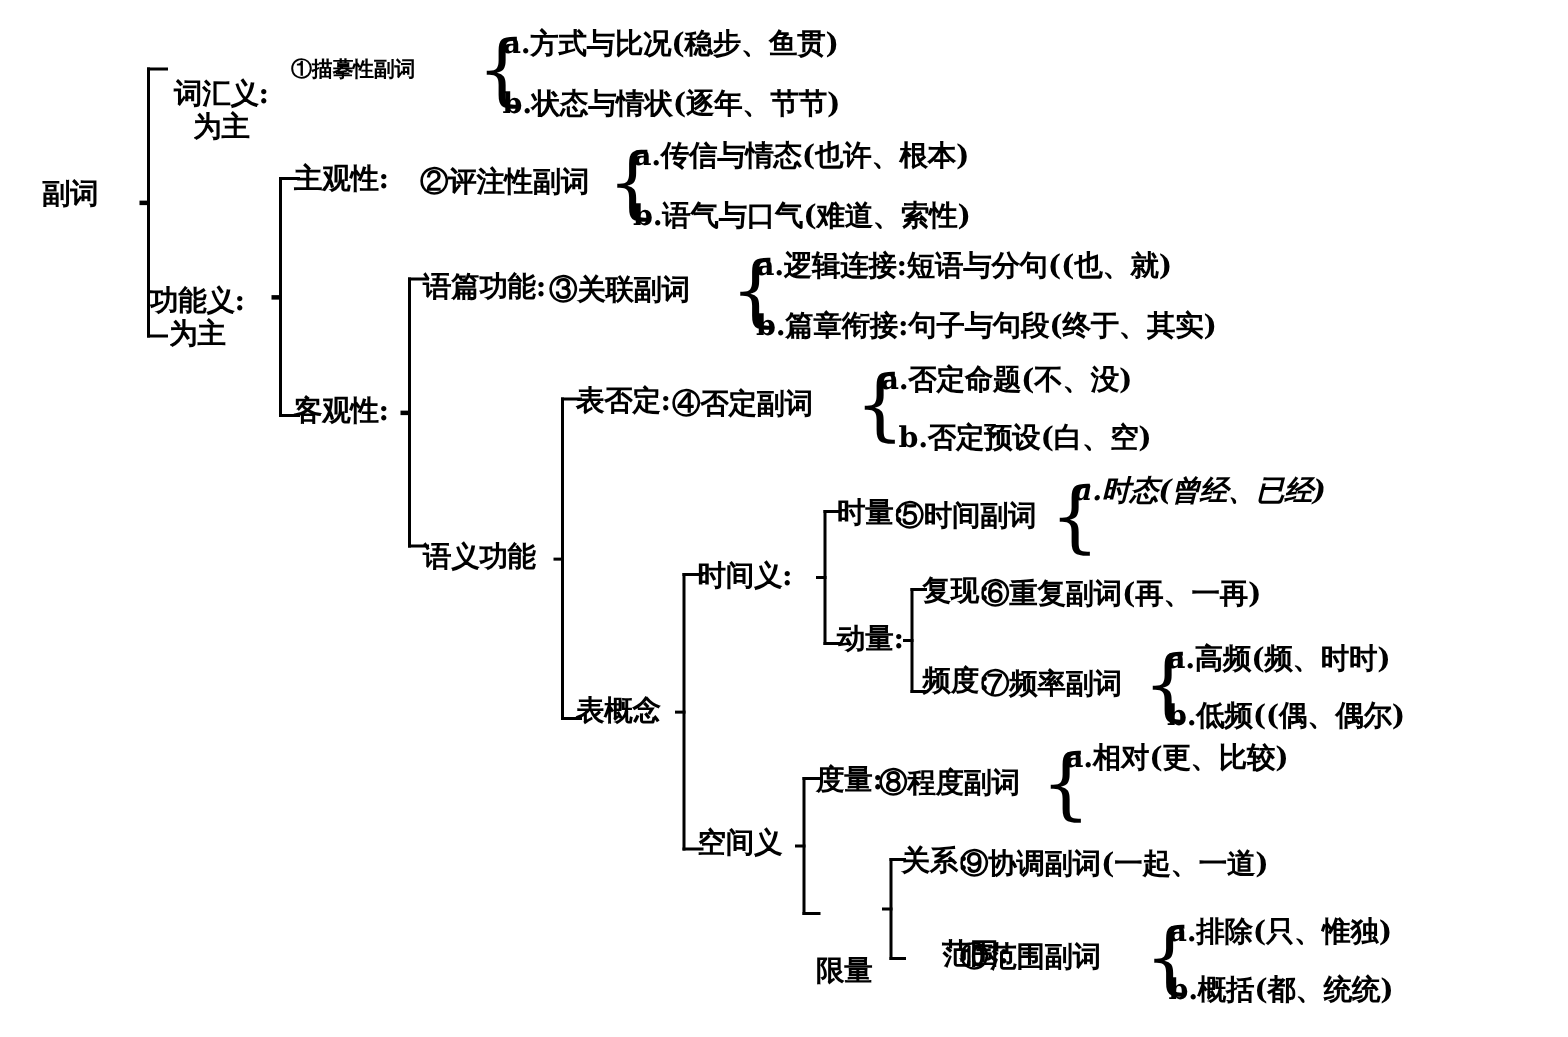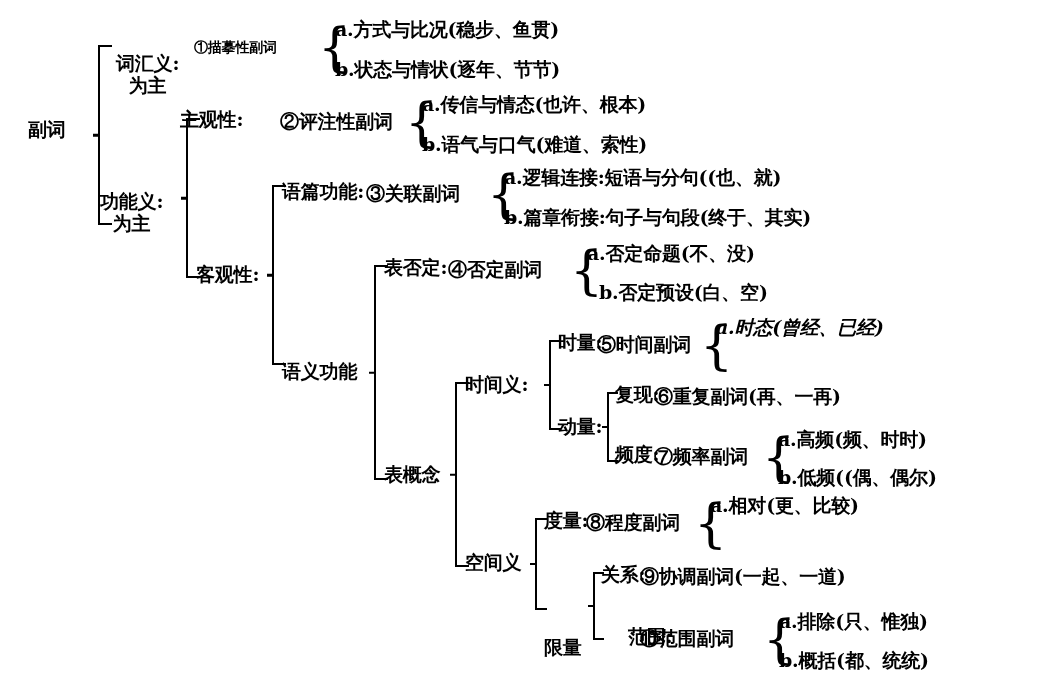--- a/index.html
+++ b/index.html
@@ -85,7 +85,7 @@
 
   <div class="brace" style="left:186px;top:118px;width:14px;height:160px;"></div>
 
-  <div class="node" style="left:180px;top:120px;">主观性:</div>
+  <div class="node" style="left:196px;top:120px;">主观性:</div>
 
   <div class="node" style="left:196px;top:275px;">客观性:</div>
 

